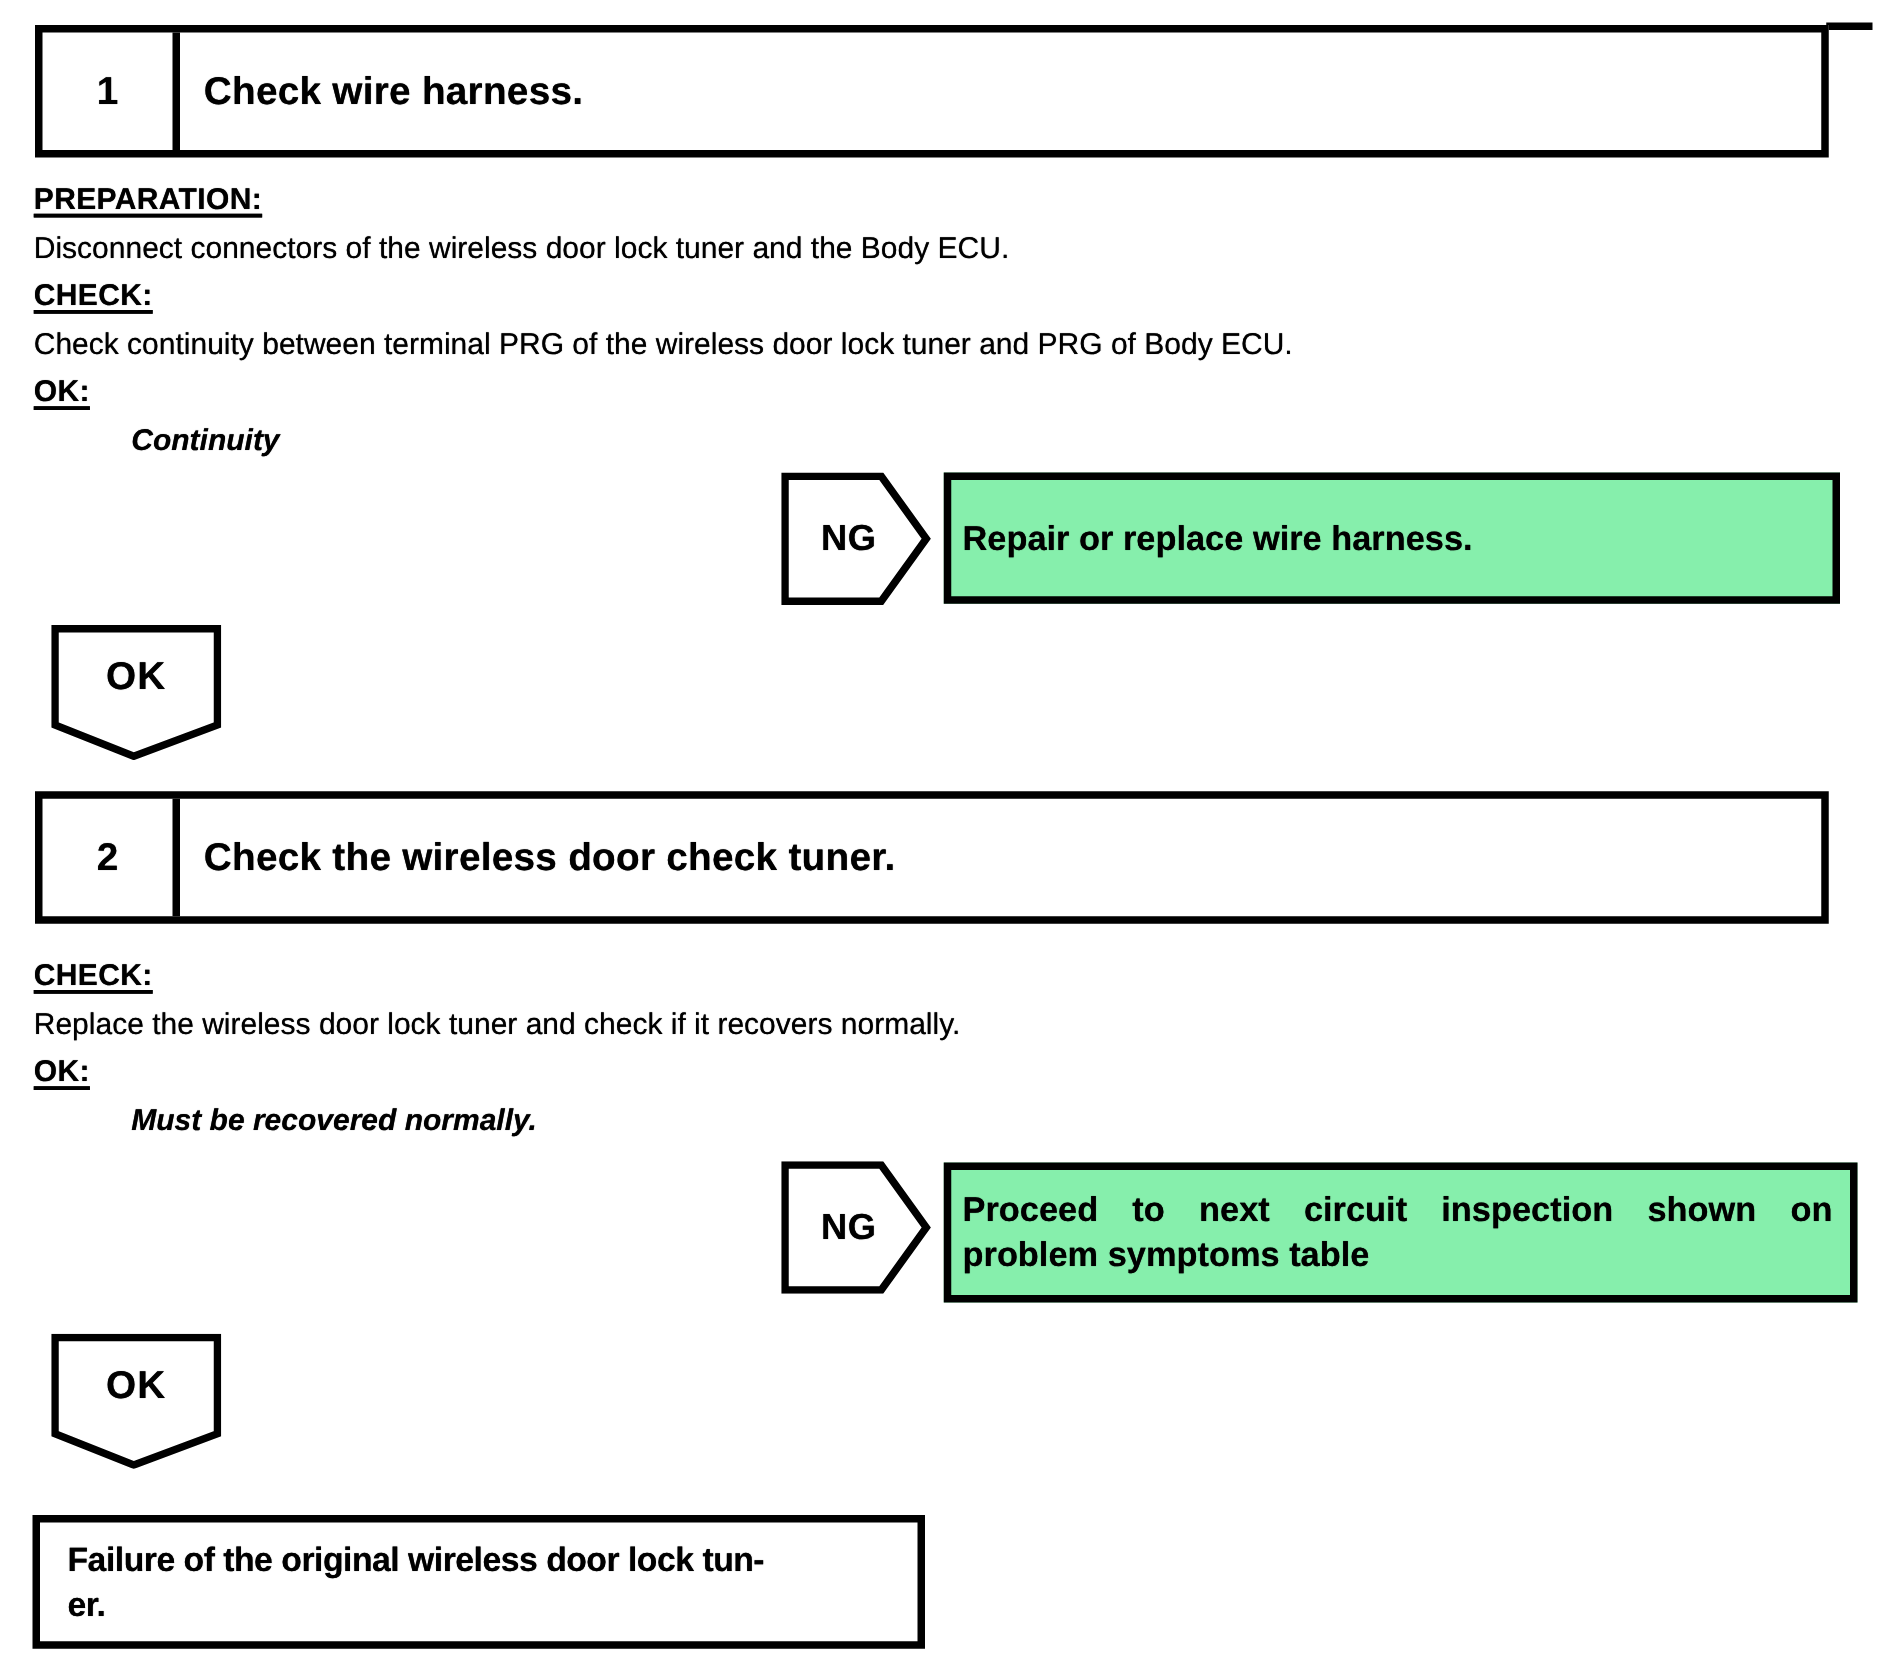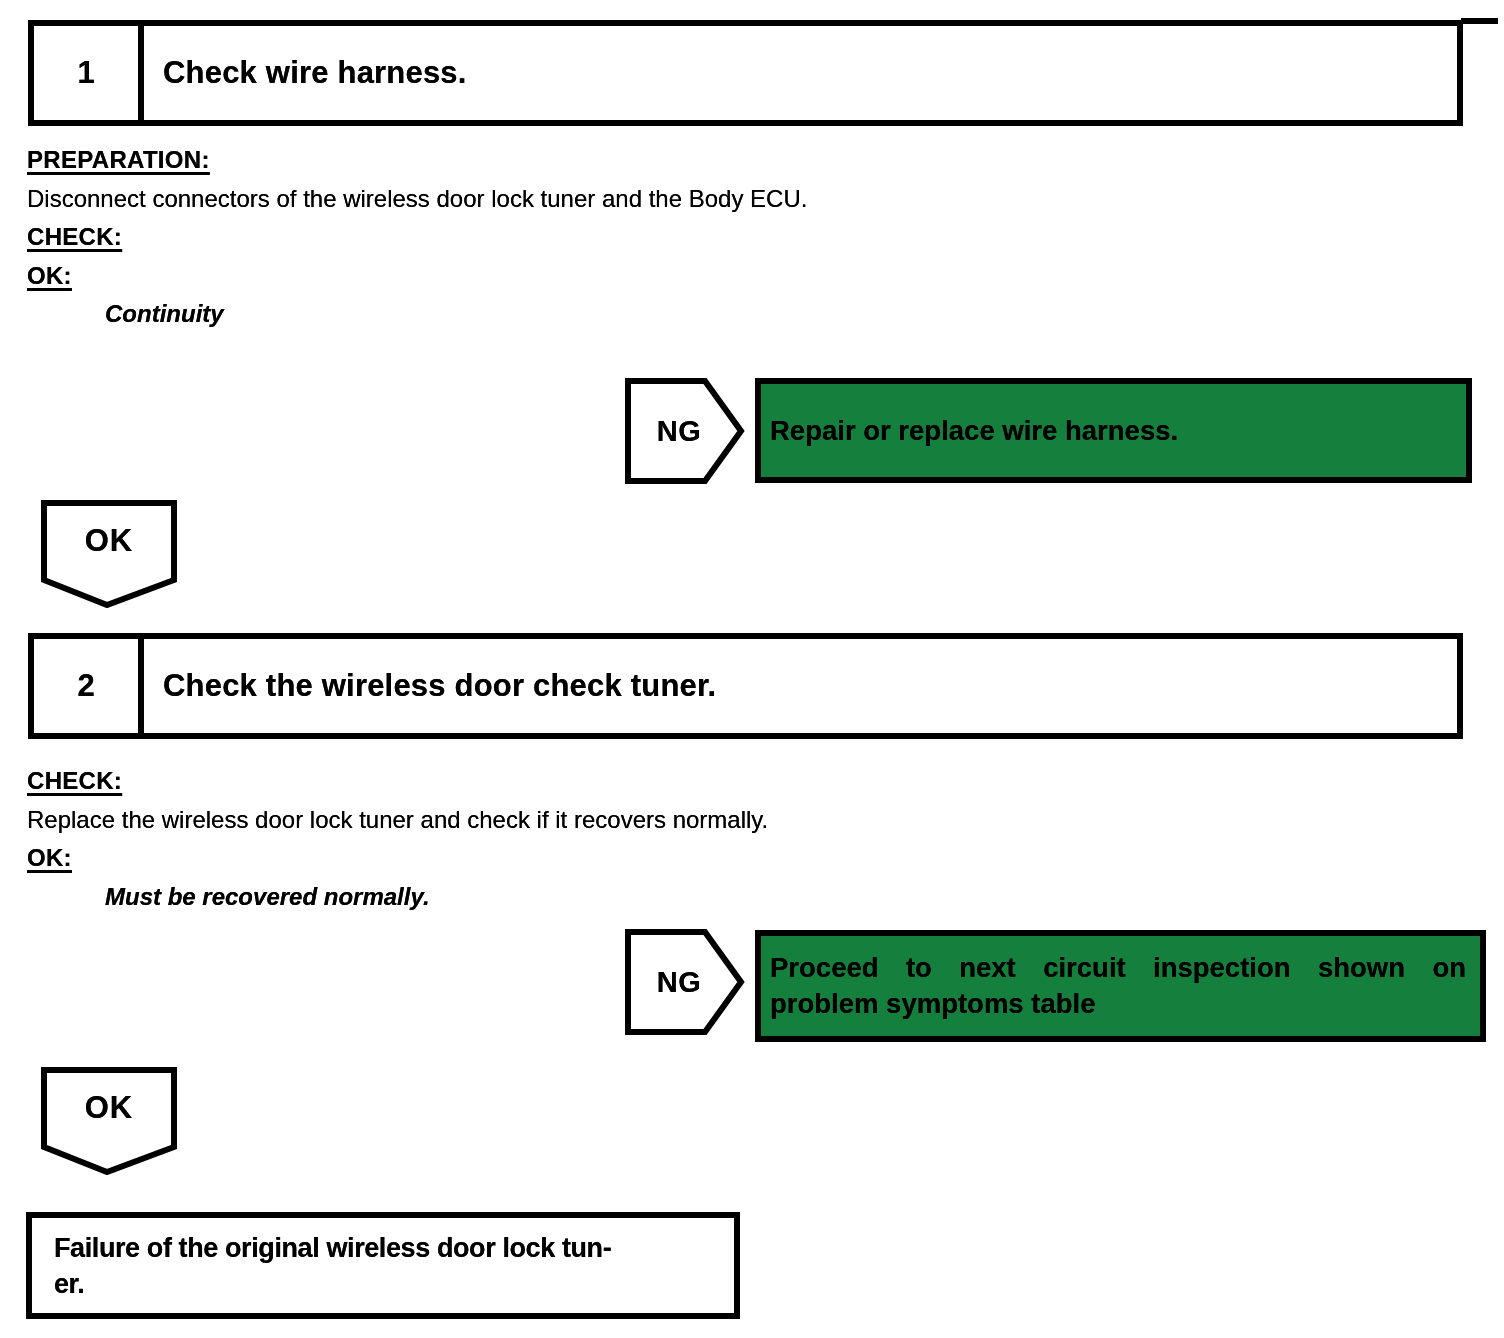--- a/index.html
+++ b/index.html
@@ -193,6 +193,7 @@
     <div class="tline"><span class="hd">PREPARATION:</span></div>
     <div class="tline">Disconnect connectors of the wireless door lock tuner and the Body ECU.</div>
     <div class="tline"><span class="hd">CHECK:</span></div>
+    <div class="tline">Check continuity between terminal PRG of the wireless door lock tuner and PRG of Body ECU.</div>
     <div class="tline"><span class="hd">OK:</span></div>
     <div class="tline spec">Continuity</div>
   </div>

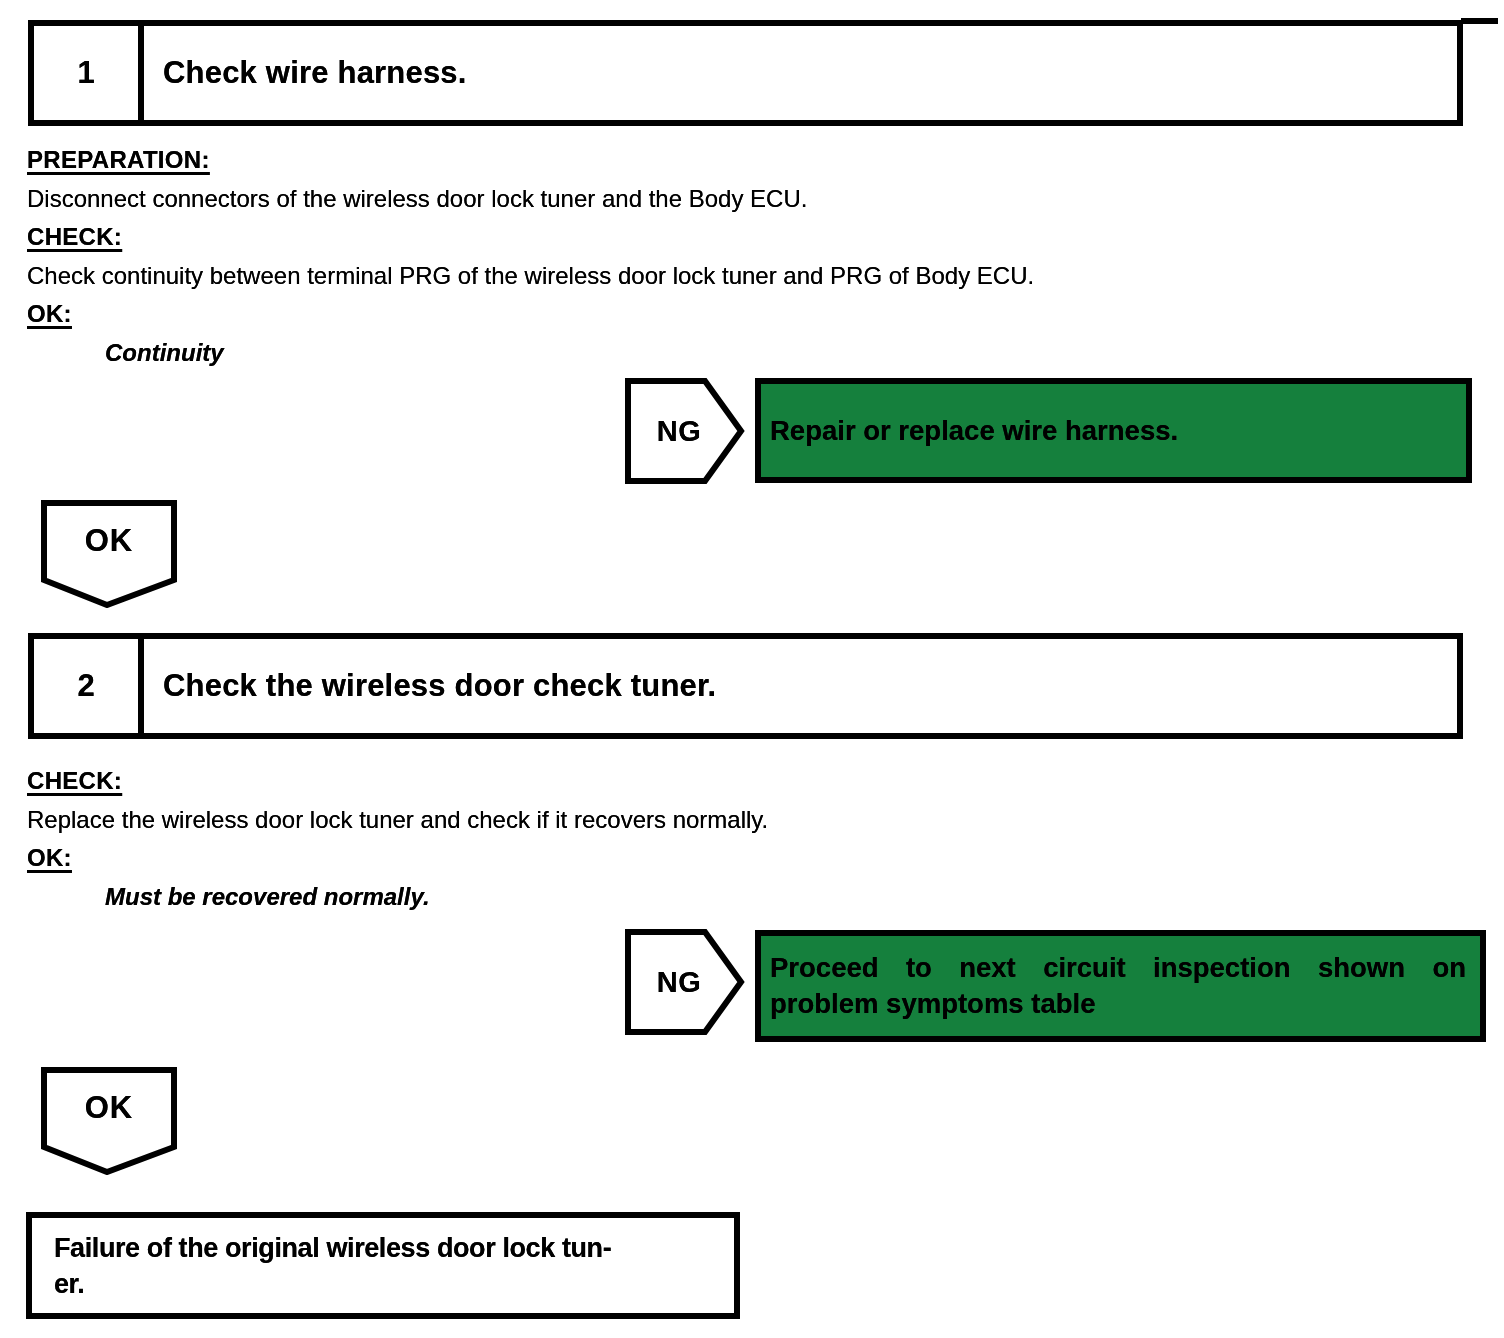--- a/index.html
+++ b/index.html
@@ -110,7 +110,7 @@
     left: 755px;
     width: 696px;            
     border: 6px solid #000;
-    background: #15803d;
+    background: #86efac;
     font-weight: bold;
     display: flex;
     flex-direction: column;

